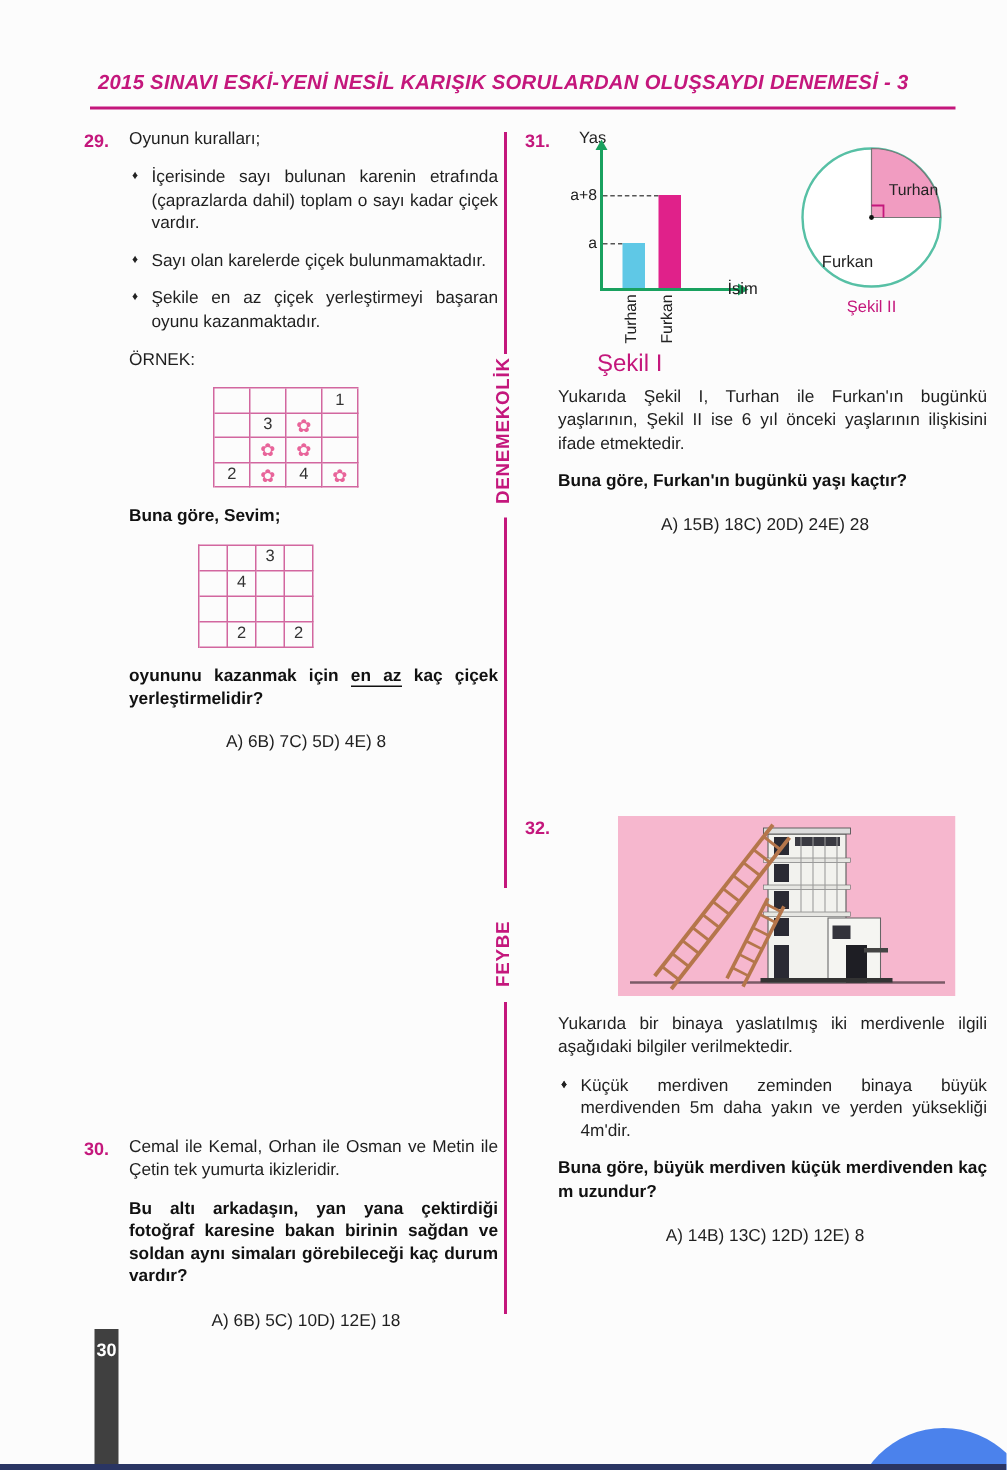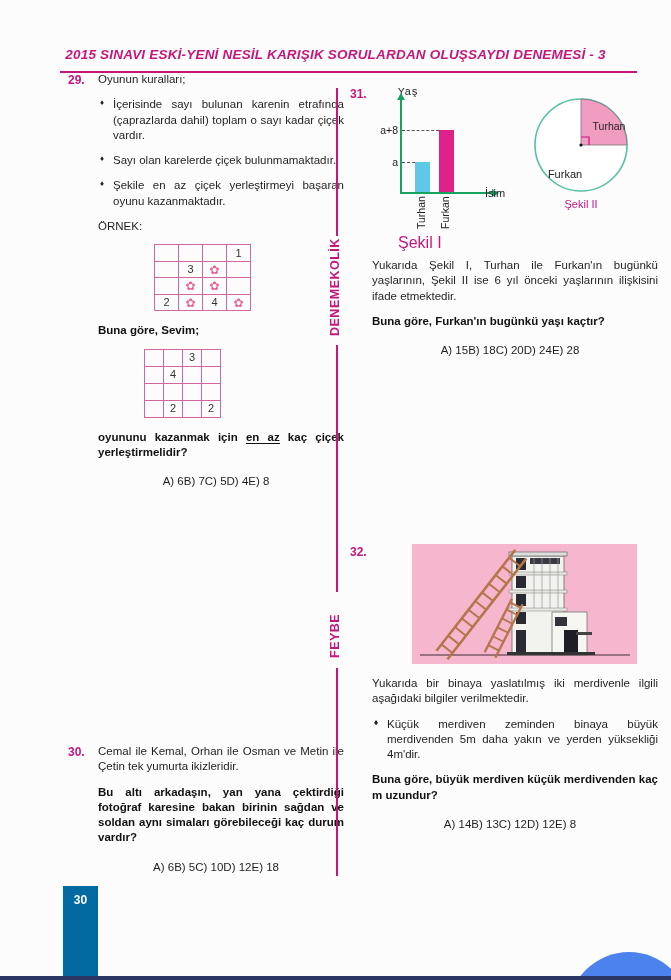--- a/index.html
+++ b/index.html
@@ -13,7 +13,7 @@
   .header-rule{position:absolute;top:71px;left:60px;width:577px;height:2px;background:#C4177C;}
 
   
-  .col-left{position:absolute;left:56px;top:72px;width:276px;margin-left:12px;}
+  .col-left{position:absolute;left:56px;top:86px;width:276px;}
   .col-right{position:absolute;left:350px;top:86px;width:308px;}
   .q{display:flex;}
   .qnum{width:30px;flex:none;color:#C4177C;font-weight:bold;font-size:12px;padding-top:1px;}

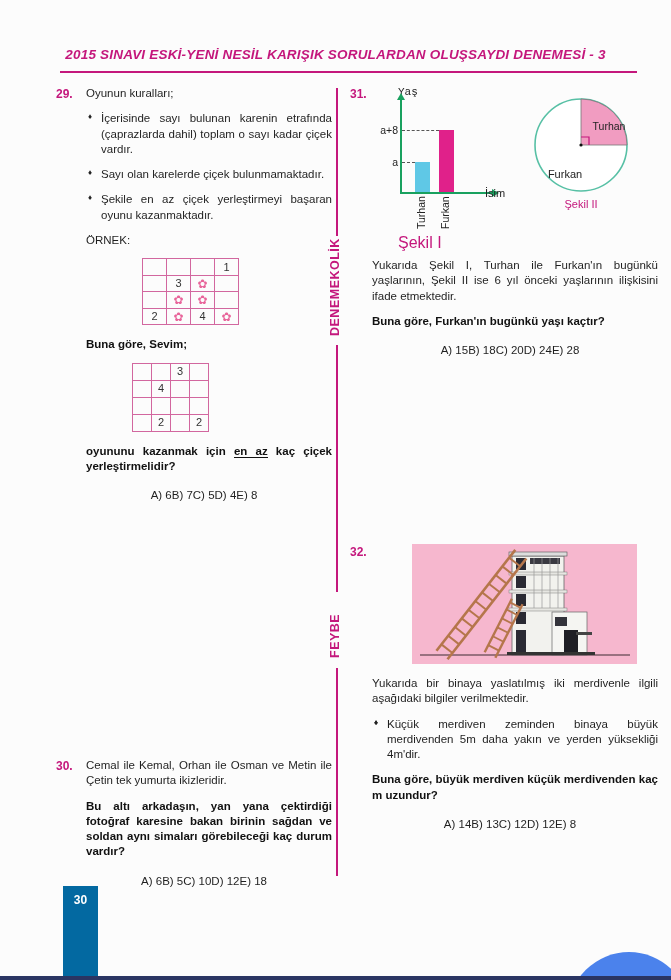--- a/index.html
+++ b/index.html
@@ -48,7 +48,7 @@
     border-left:4px solid transparent;border-right:4px solid transparent;border-bottom:7px solid #19A15F;}
   .bc .arr-right{position:absolute;left:120px;top:101px;width:0;height:0;
     border-top:4px solid transparent;border-bottom:4px solid transparent;border-left:7px solid #19A15F;}
-  .bc .ylab{position:absolute;left:26px;top:-3px;font-size:11px;color:#222;font-family:Liberation Mono, monospace;}
+  .bc .ylab{position:absolute;left:14px;top:-3px;font-size:11px;color:#222;}
   .bc .xlab{position:absolute;left:113px;top:98px;font-size:11px;color:#222;}
   .bc .bar1{position:absolute;left:43px;top:74px;width:15px;height:30px;background:#5FC8E6;}
   .bc .bar2{position:absolute;left:67px;top:42px;width:15px;height:62px;background:#E0218A;}

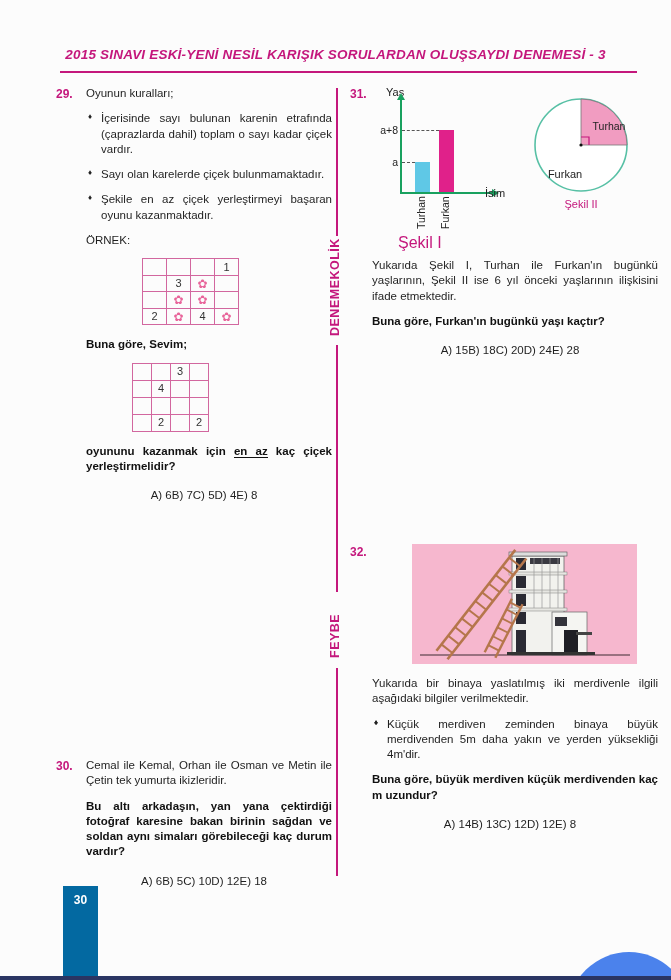--- a/index.html
+++ b/index.html
@@ -70,7 +70,7 @@
     color:#C4177C;font-weight:bold;font-size:12.5px;letter-spacing:.5px;}
 
   
-  .page-box{position:absolute;left:63px;top:886px;width:35px;height:92px;background:#0369a1;
+  .page-box{position:absolute;left:63px;top:886px;width:16px;height:92px;background:#404040;
     color:#fff;font-weight:bold;font-size:12px;text-align:center;padding-top:7px;box-sizing:border-box;}
   .blue-circle{position:absolute;left:568px;top:952px;width:122px;height:122px;border-radius:50%;background:#4B82EC;}
   .bottom-bar{position:absolute;left:0;top:976px;width:671px;height:4px;background:#2A3563;}

